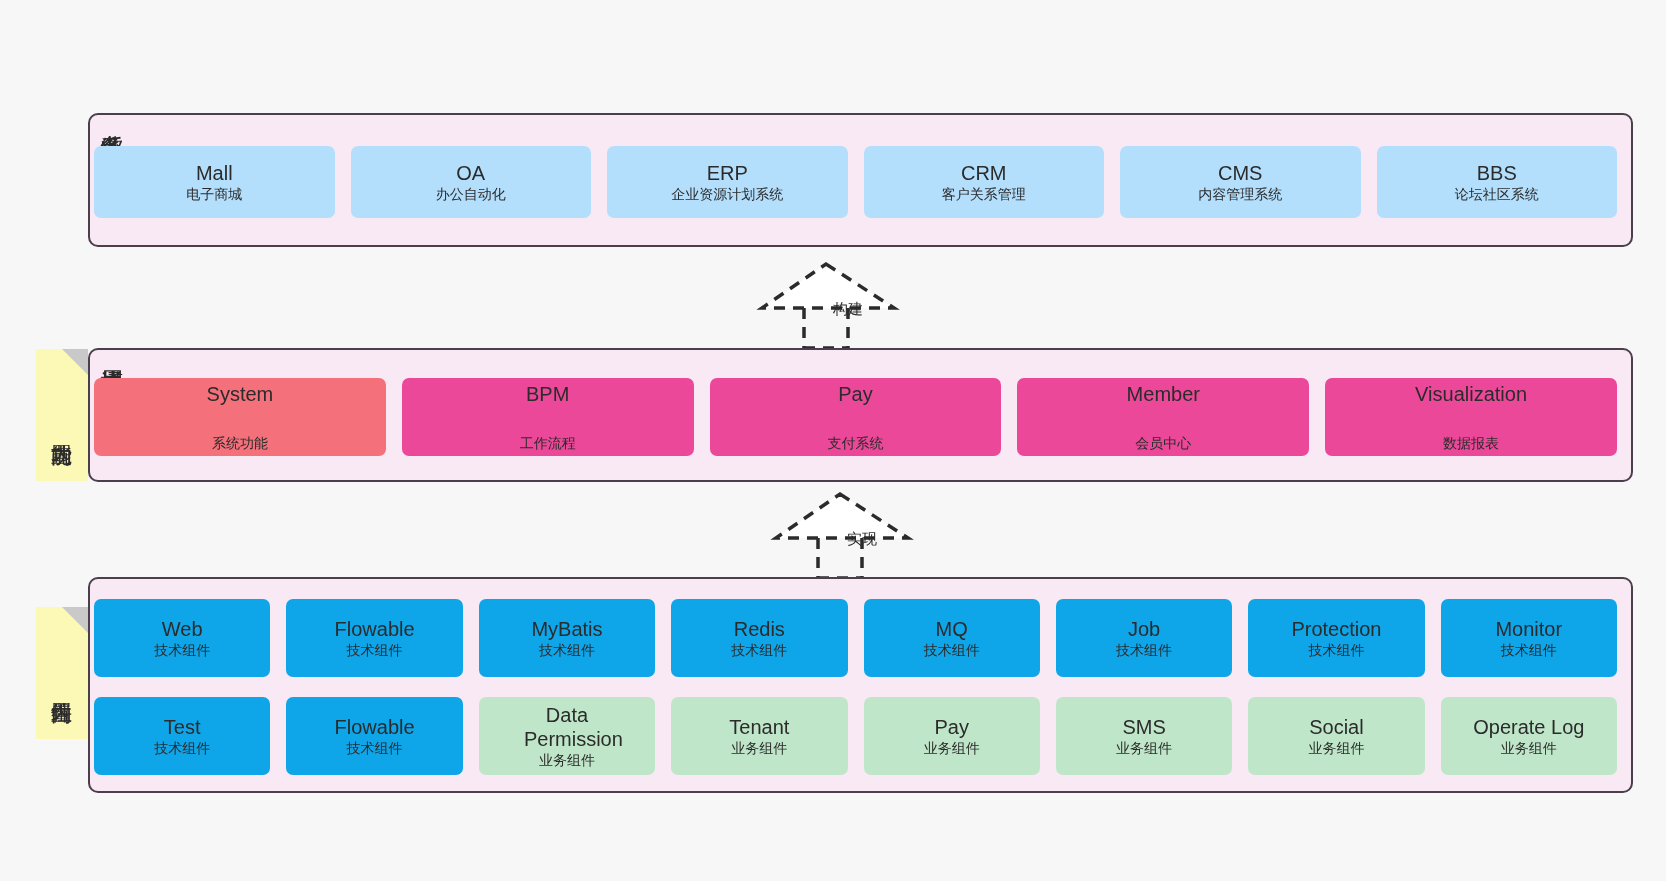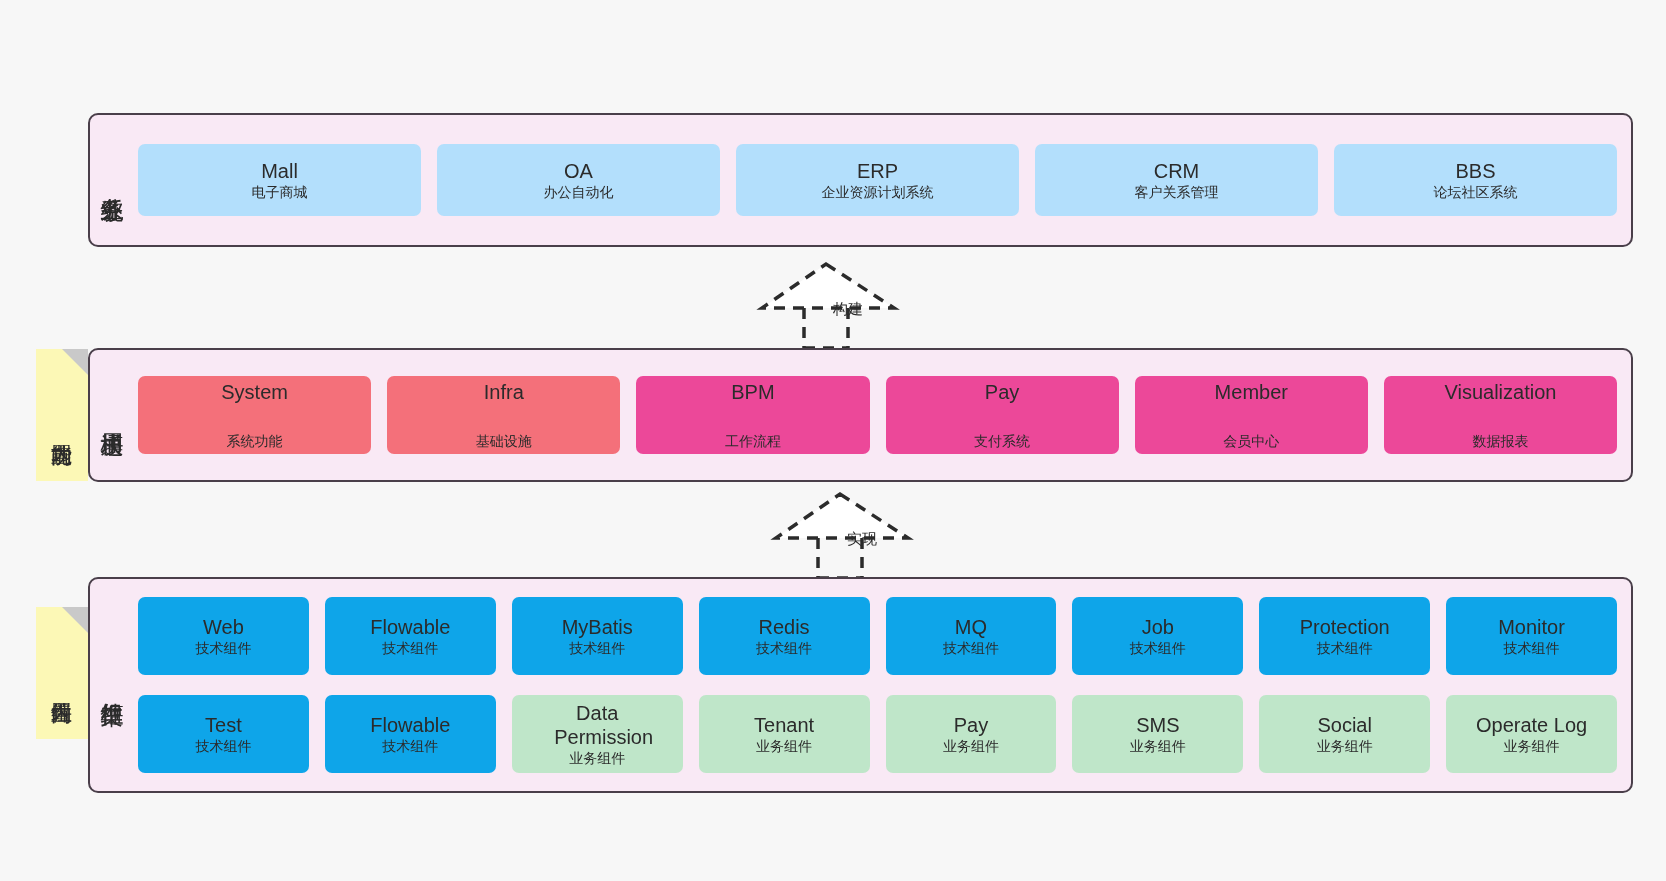--- a/index.html
+++ b/index.html
@@ -31,7 +31,7 @@
     border: 2px solid #4a3f4a;
     border-radius: 10px;
     display: flex;
-    flex-direction: row;
+    flex-direction: column;
     align-items: stretch;
   }
   .layer-title {

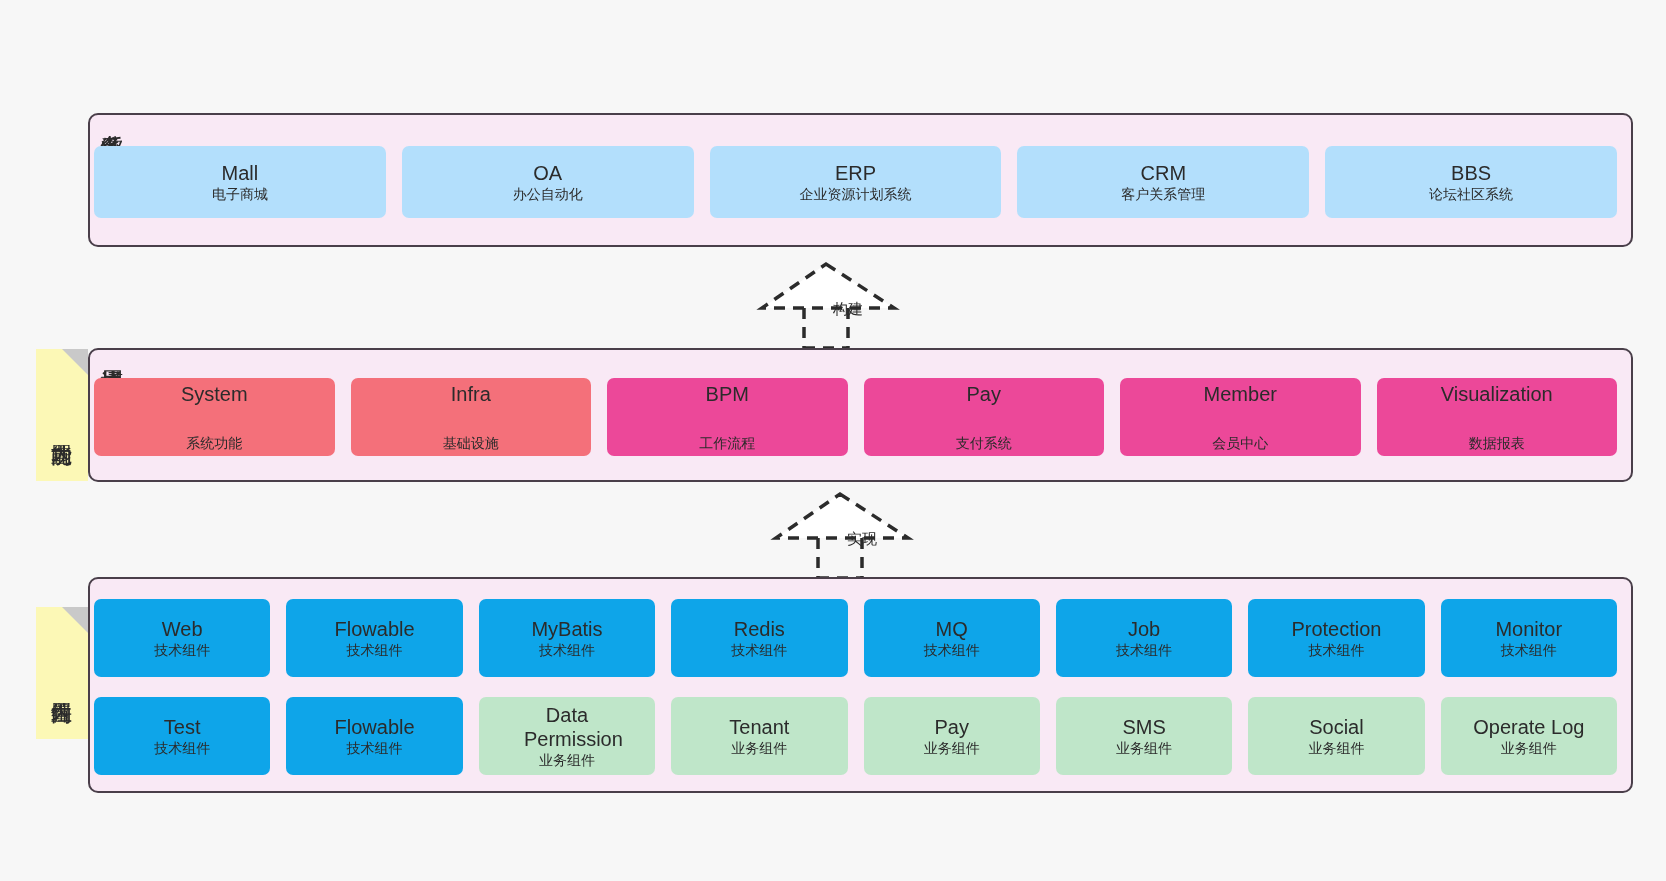--- a/index.html
+++ b/index.html
@@ -169,6 +169,10 @@
           <span class="t2">客户关系管理</span>
         </div>
         <div class="card c-blue">
+          <span class="t1">CMS</span>
+          <span class="t2">内容管理系统</span>
+        </div>
+        <div class="card c-blue">
           <span class="t1">BBS</span>
           <span class="t2">论坛社区系统</span>
         </div>

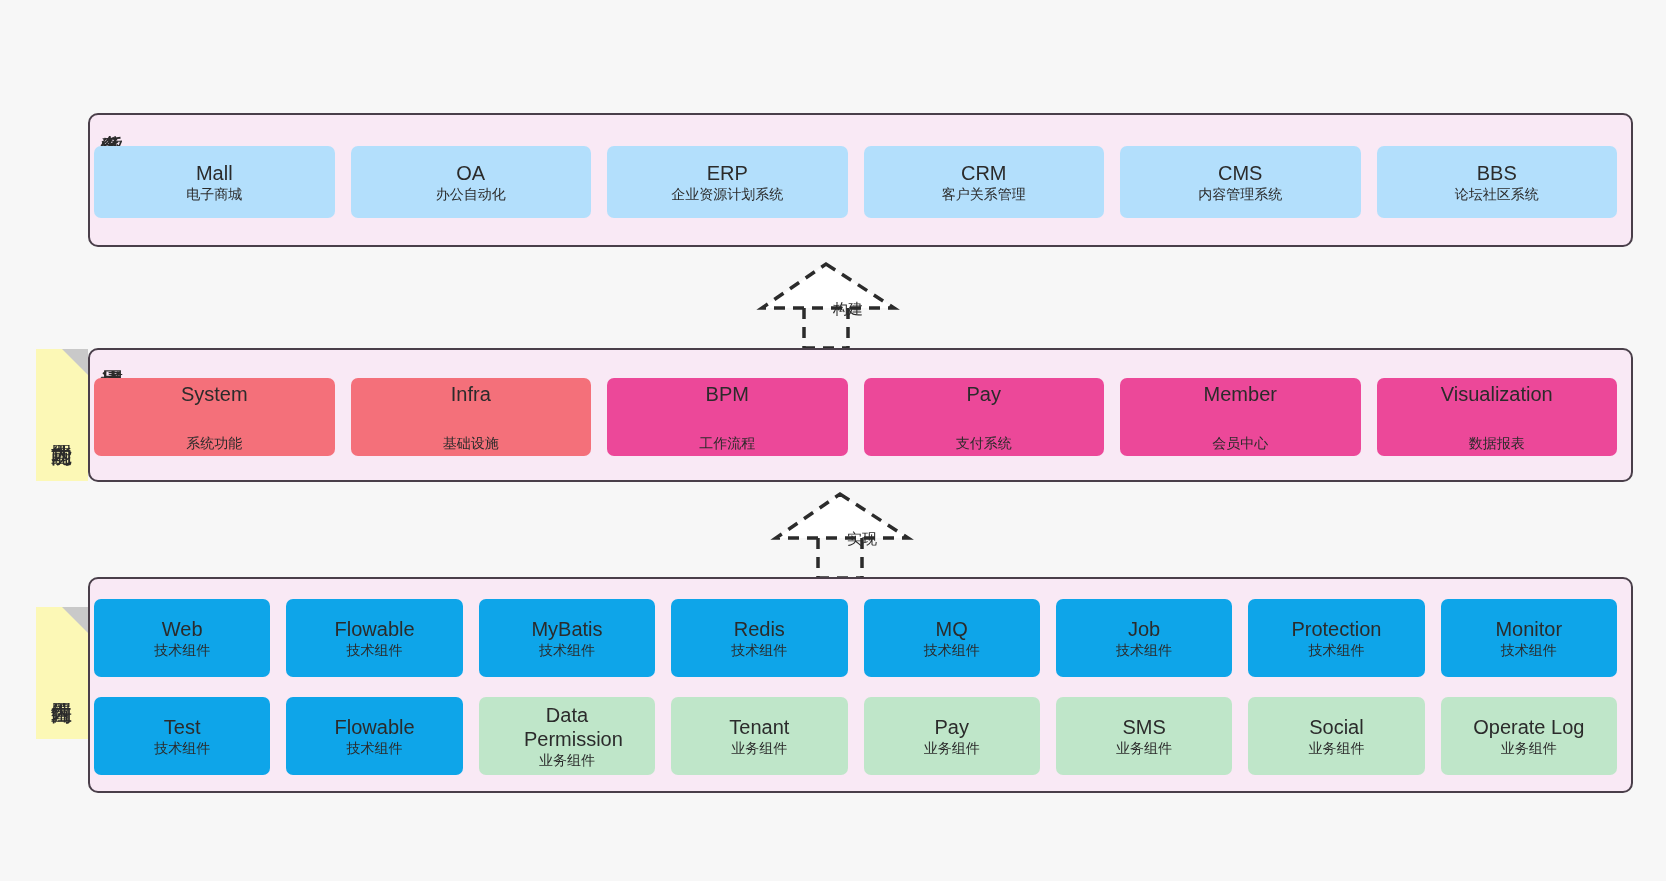--- a/index.html
+++ b/index.html
@@ -199,10 +199,6 @@
           <span class="t1">System</span>
           <span class="t2">系统功能</span>
         </div>
-        <div class="card c-red">
-          <span class="t1">Infra</span>
-          <span class="t2">基础设施</span>
-        </div>
         <div class="card c-pink">
           <span class="t1">BPM</span>
           <span class="t2">工作流程</span>

